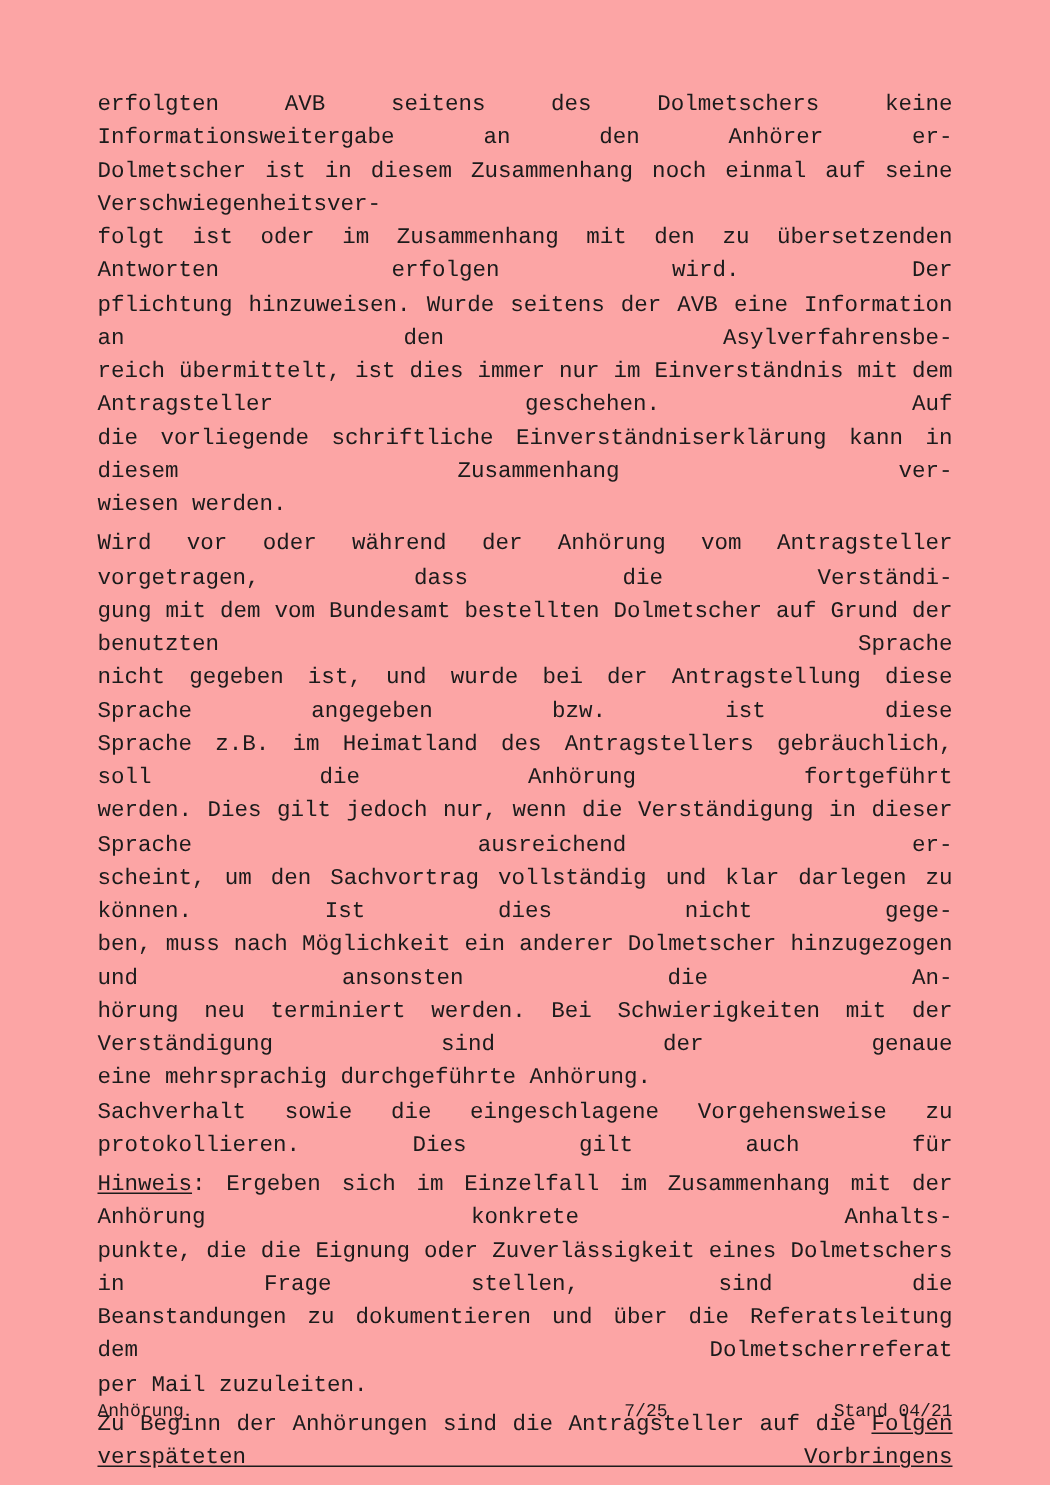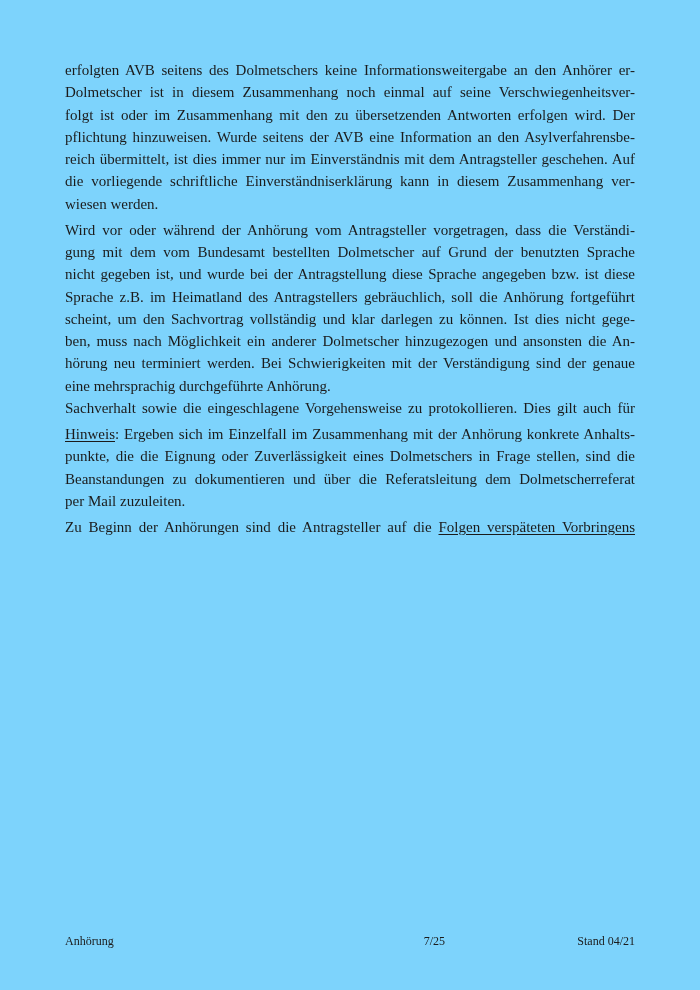--- a/index.html
+++ b/index.html
@@ -8,9 +8,9 @@
     position: relative;
     width: 700px;
     height: 990px;
-    background: #7dd3fc;
+    background: #fca5a5;
     color: #1b1b1b;
-    font-family: Liberation Serif, serif;
+    font-family: Liberation Mono, monospace;
     overflow: hidden;
   }
   .content {

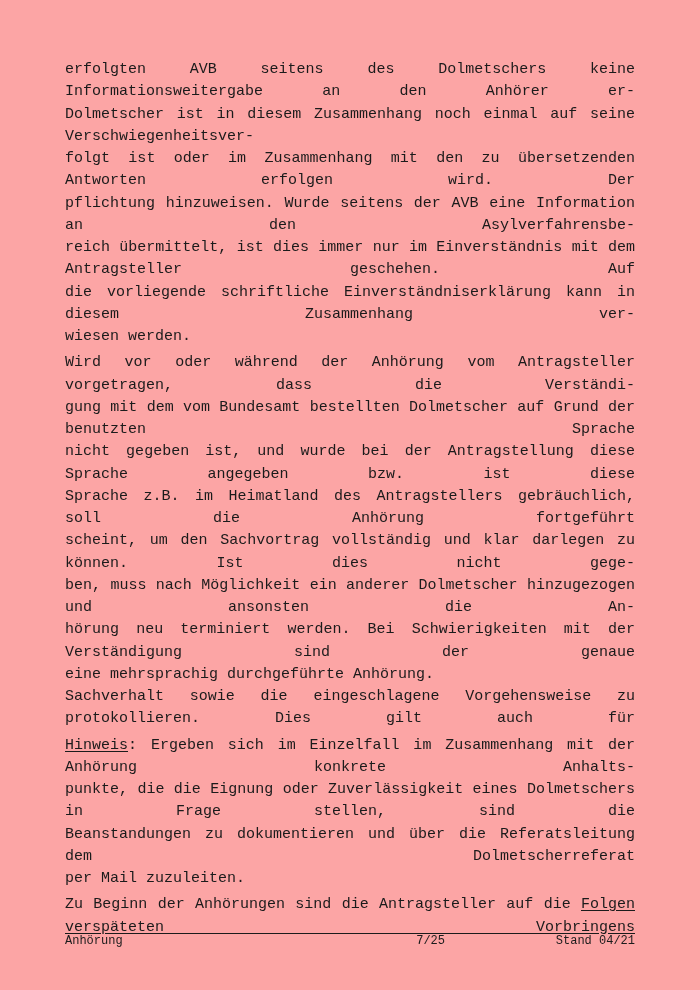--- a/index.html
+++ b/index.html
@@ -70,6 +70,7 @@
         <div class="line" data-name="text-line"><span class="" data-name="text-segment">gung mit dem vom Bundesamt bestellten Dolmetscher auf Grund der benutzten Sprache</span></div>
         <div class="line" data-name="text-line"><span class="" data-name="text-segment">nicht gegeben ist, und wurde bei der Antragstellung diese Sprache angegeben bzw. ist diese</span></div>
         <div class="line" data-name="text-line"><span class="" data-name="text-segment">Sprache z.B. im Heimatland des Antragstellers gebräuchlich, soll die Anhörung fortgeführt</span></div>
+        <div class="line" data-name="text-line"><span class="" data-name="text-segment">werden. Dies gilt jedoch nur, wenn die Verständigung in dieser Sprache ausreichend er-</span></div>
         <div class="line" data-name="text-line"><span class="" data-name="text-segment">scheint, um den Sachvortrag vollständig und klar darlegen zu können. Ist dies nicht gege-</span></div>
         <div class="line" data-name="text-line"><span class="" data-name="text-segment">ben, muss nach Möglichkeit ein anderer Dolmetscher hinzugezogen und ansonsten die An-</span></div>
         <div class="line" data-name="text-line"><span class="" data-name="text-segment">hörung neu terminiert werden. Bei Schwierigkeiten mit der Verständigung sind der genaue</span></div>

